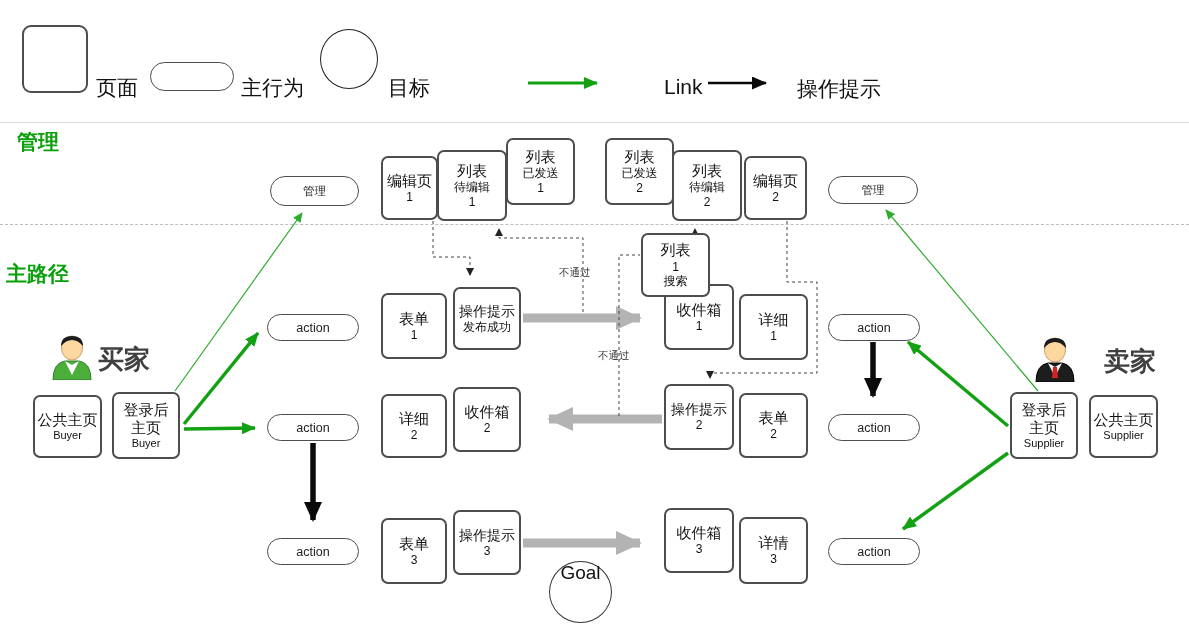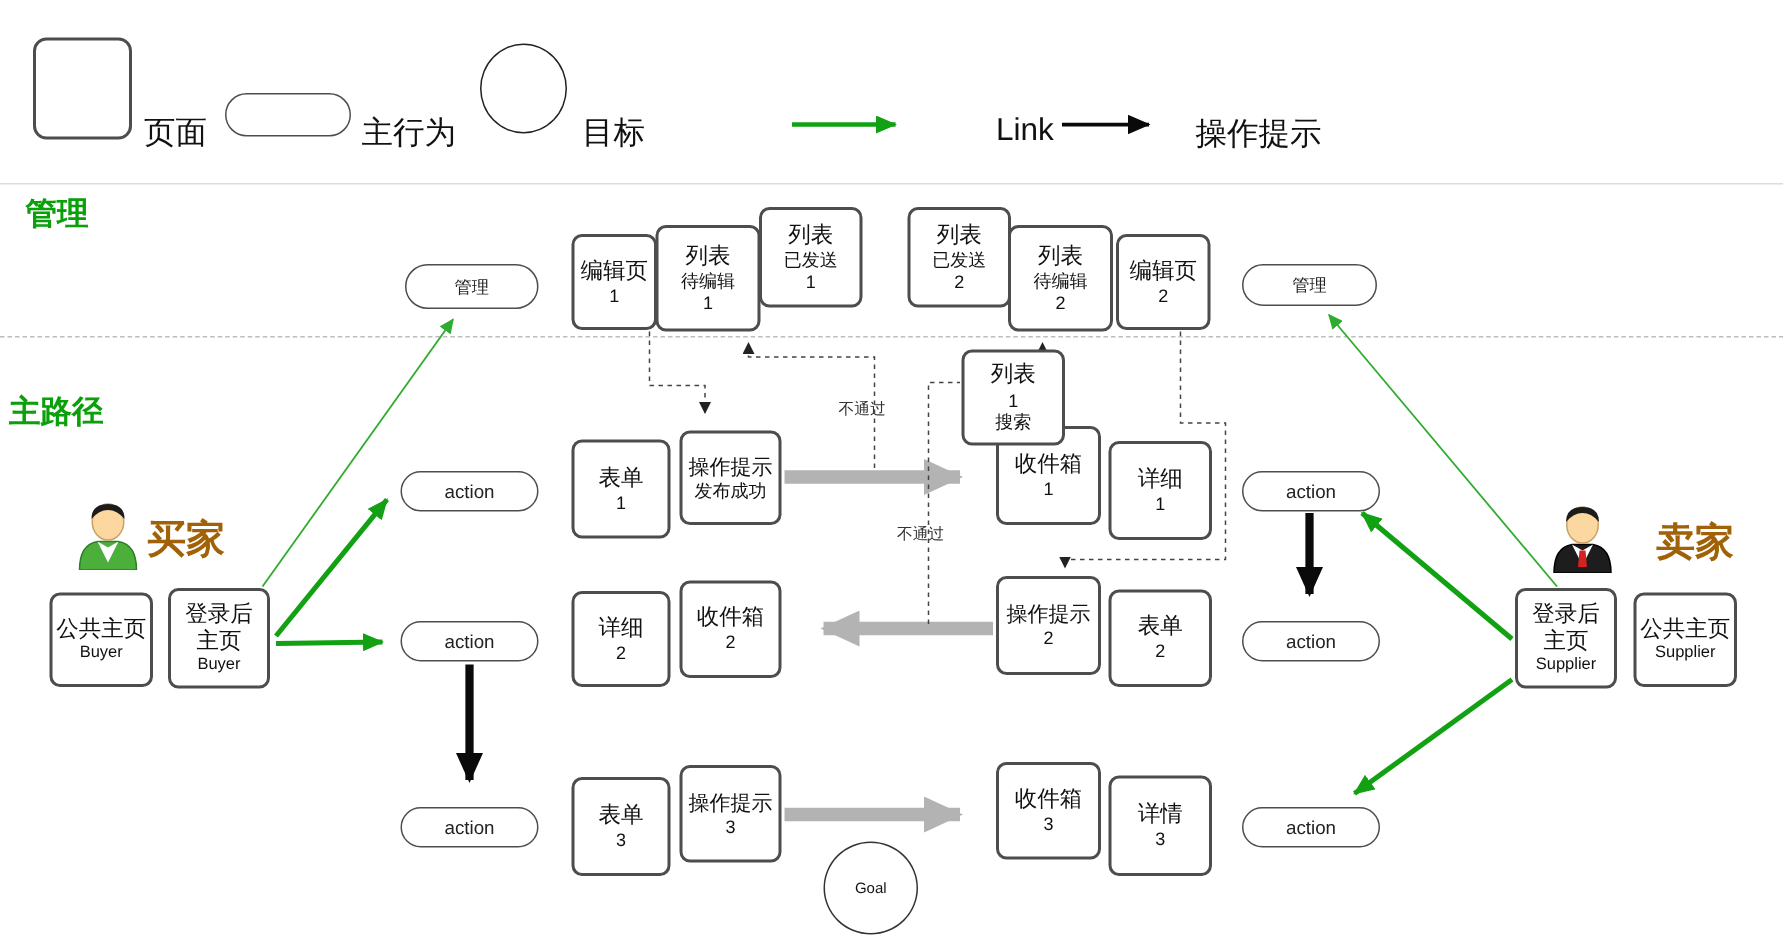--- a/index.html
+++ b/index.html
@@ -21,7 +21,7 @@
   .hr-solid{position:absolute;left:0;top:122px;width:1189px;border-top:1px solid #dcdcdc;}
   .hr-dash{position:absolute;left:0;top:224px;width:1189px;border-top:1px dashed #bdbdbd;}
   .fail{position:absolute;font-size:10.5px;color:#333;background:#fff;padding:0 1px;}
-  .actorname{position:absolute;font-size:26px;font-weight:bold;color:#a16207;}
+  .actorname{position:absolute;font-size:26px;font-weight:bold;color:#404040;}
   .overlay{position:absolute;left:0;top:0;pointer-events:none;}
   .lift{z-index:6;}
   .mid{z-index:4;}

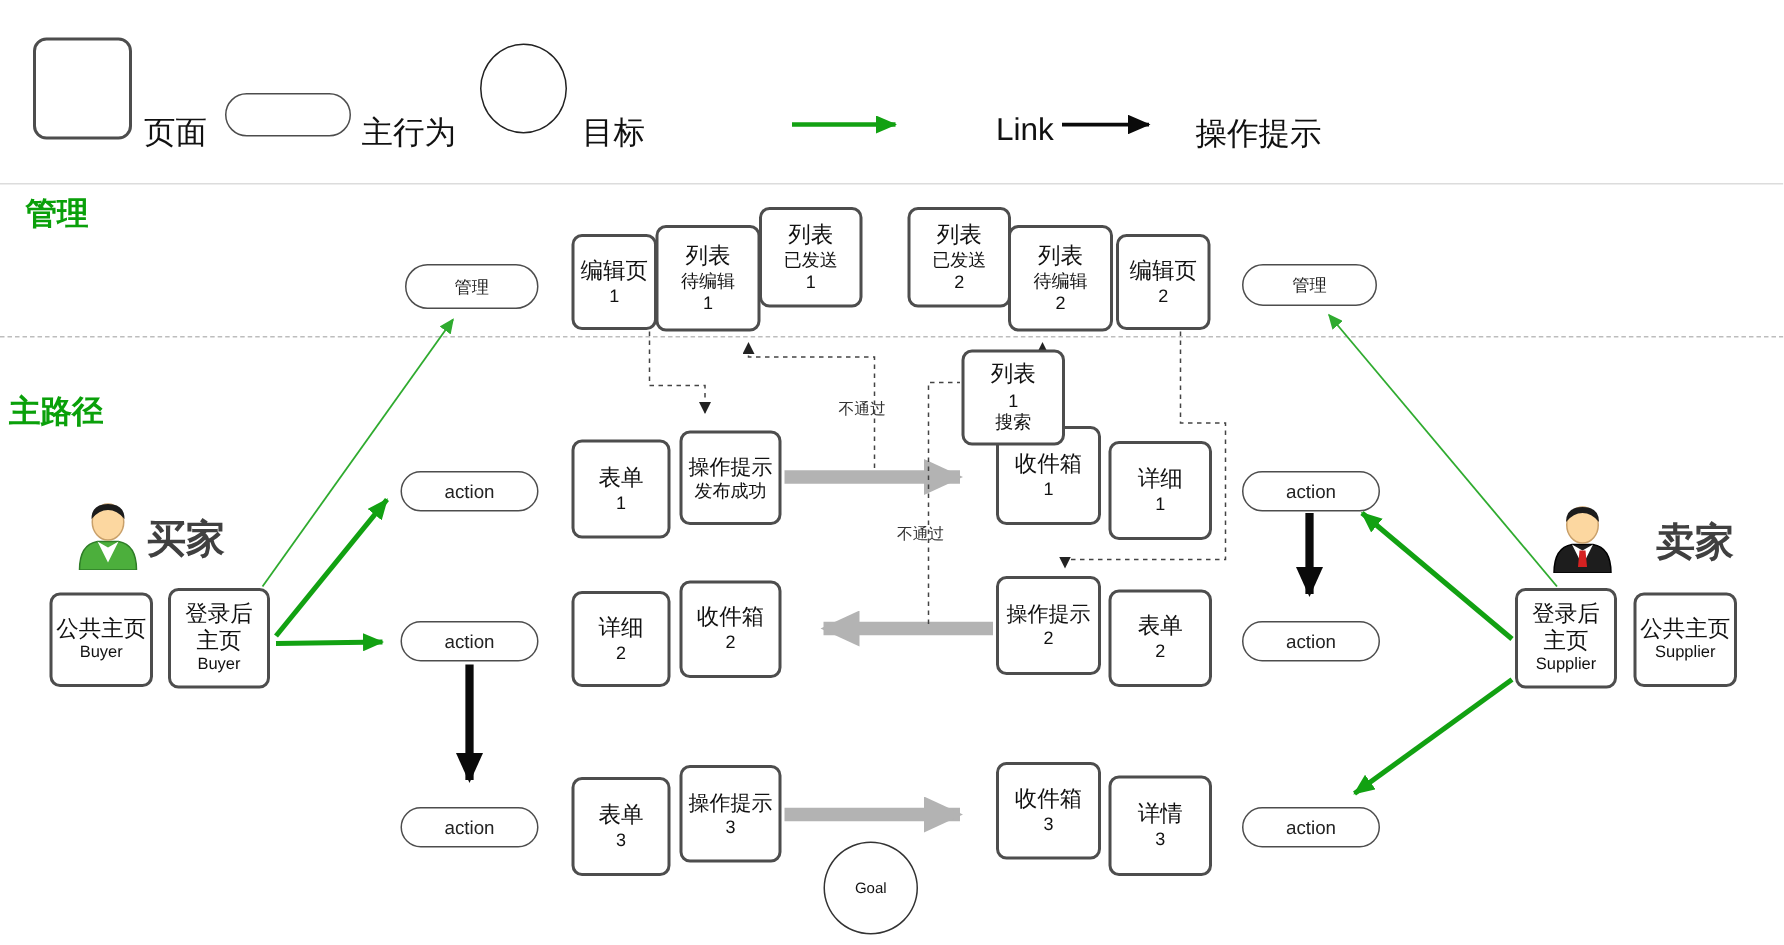--- a/index.html
+++ b/index.html
@@ -15,7 +15,7 @@
         display:flex;align-items:center;justify-content:center;font-size:12.5px;color:#222;
         box-sizing:border-box;}
   .circle{position:absolute;background:#fff;border:1.6px solid #333;border-radius:50%;
-        display:flex;align-items:center;justify-content:center;font-size:10px;box-sizing:border-box;}
+        display:flex;justify-content:center;font-size:19px;box-sizing:border-box;}
   .seclabel{position:absolute;font-size:21px;font-weight:bold;color:#0aa00a;}
   .legendlabel{position:absolute;font-size:21px;color:#111;}
   .hr-solid{position:absolute;left:0;top:122px;width:1189px;border-top:1px solid #dcdcdc;}

